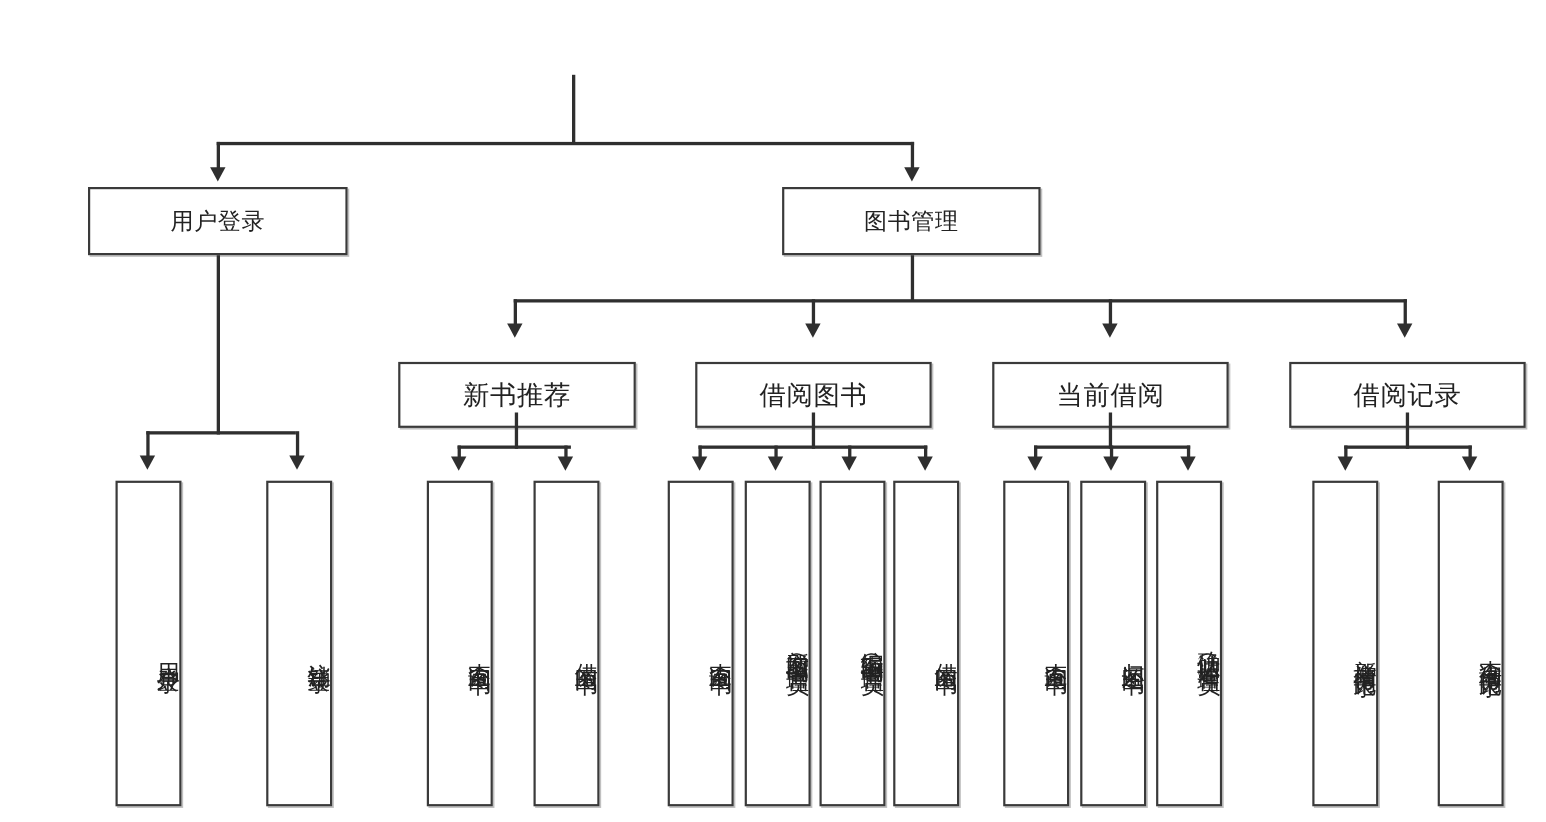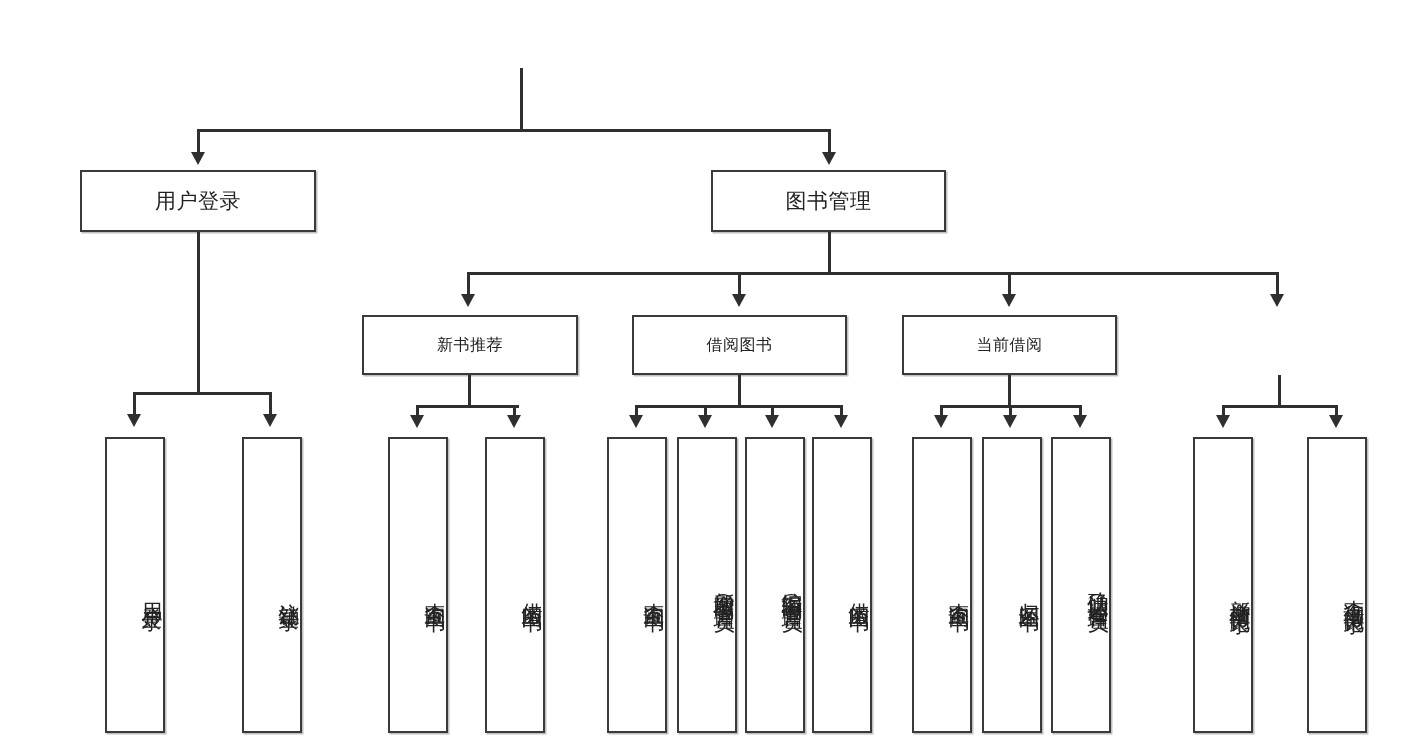--- a/index.html
+++ b/index.html
@@ -27,7 +27,7 @@
   }
   .node.root{ font-size:22px; }
   .node.lvl2{ font-size:21px; }
-  .node.lvl3{ font-size:16px; }
+  .node.lvl3{ font-size:24px;margin-top:14px; }
 
   
   .node.leaf{

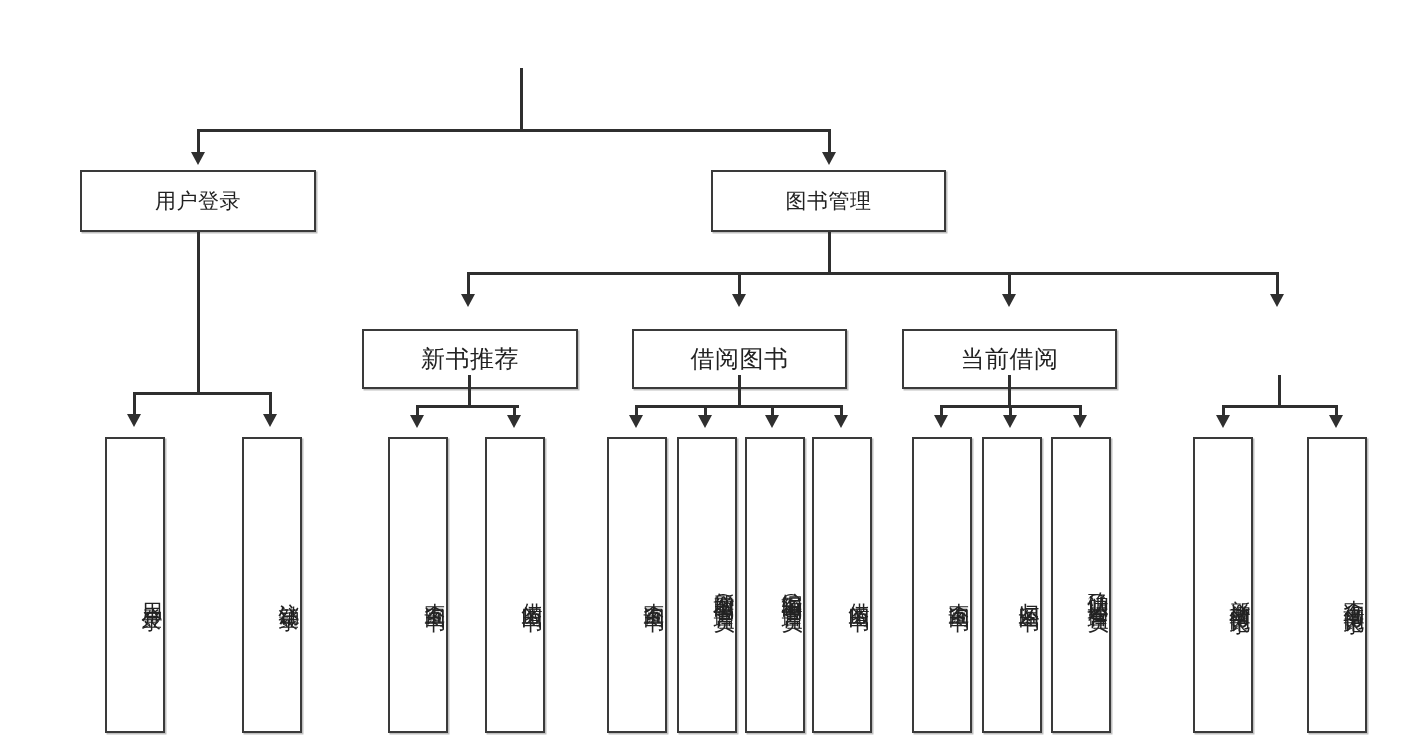--- a/index.html
+++ b/index.html
@@ -118,6 +118,9 @@
   <div class="node lvl3" style="left:902px;top:315px;width:215px;height:60px;">
     <span>当前借阅</span>
   </div>
+  <div class="node lvl3" style="left:1172px;top:315px;width:215px;height:60px;">
+    <span>借阅记录</span>
+  </div>
 
   <div class="vline" style="left:468px;top:375px;width:3px;height:33px;"></div>
   <div class="hline" style="left:416px;top:405px;width:103px;height:3px;"></div>

